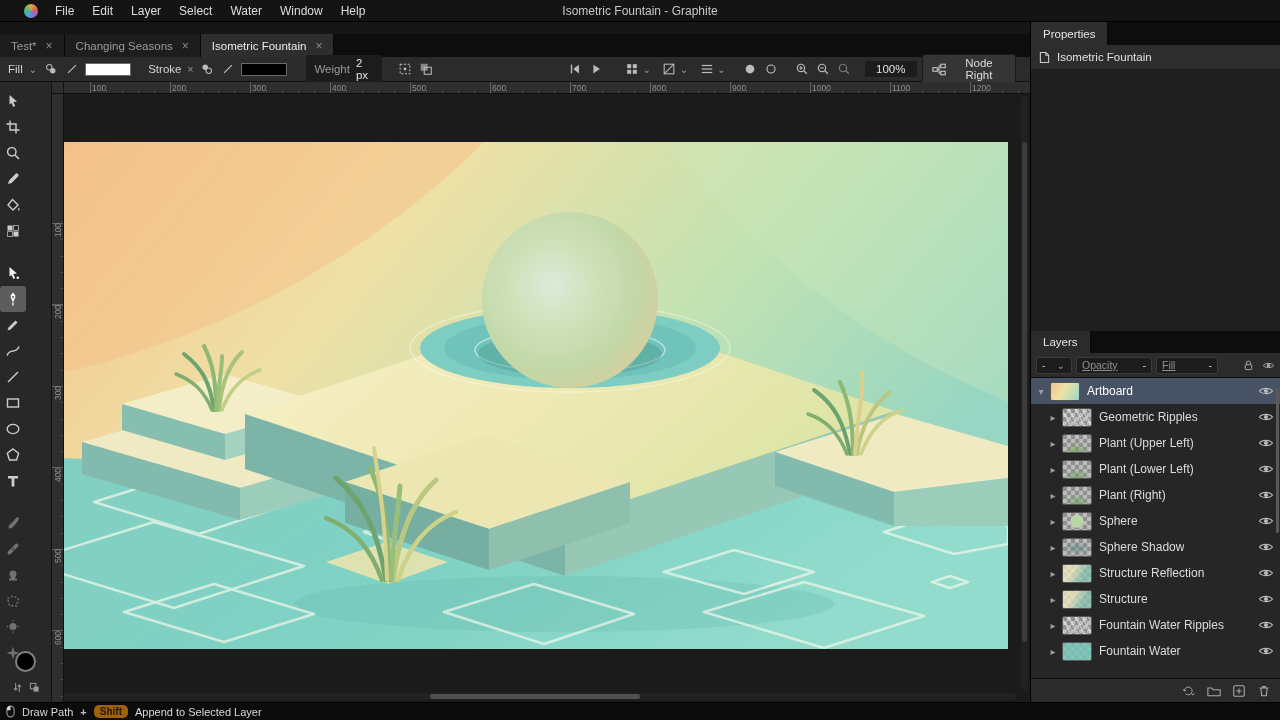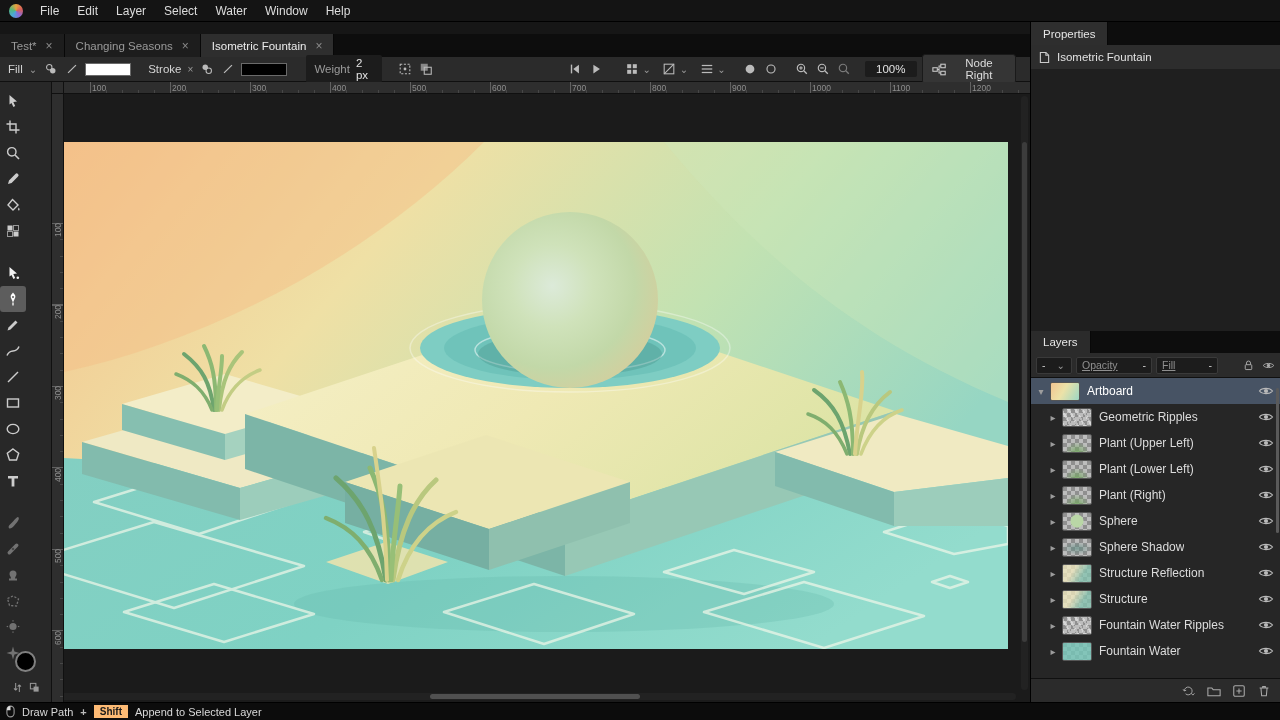--- a/index.html
+++ b/index.html
@@ -13,7 +13,7 @@
 
   
   .menubar { height:22px; background:#141414; border-bottom:1px solid #000;
-    display:flex; align-items:center; padding:0 9px; position:relative; z-index:5; }
+    display:flex; align-items:center; padding:0 24px; position:relative; z-index:5; }
   .logo { width:14px; height:14px; border-radius:50%; margin-right:8px; flex:none;
     background:conic-gradient(#e8a33d,#d8605a,#8a6ad8,#4aa8d8,#56b87a,#e8a33d); }
   .menus { display:flex; }

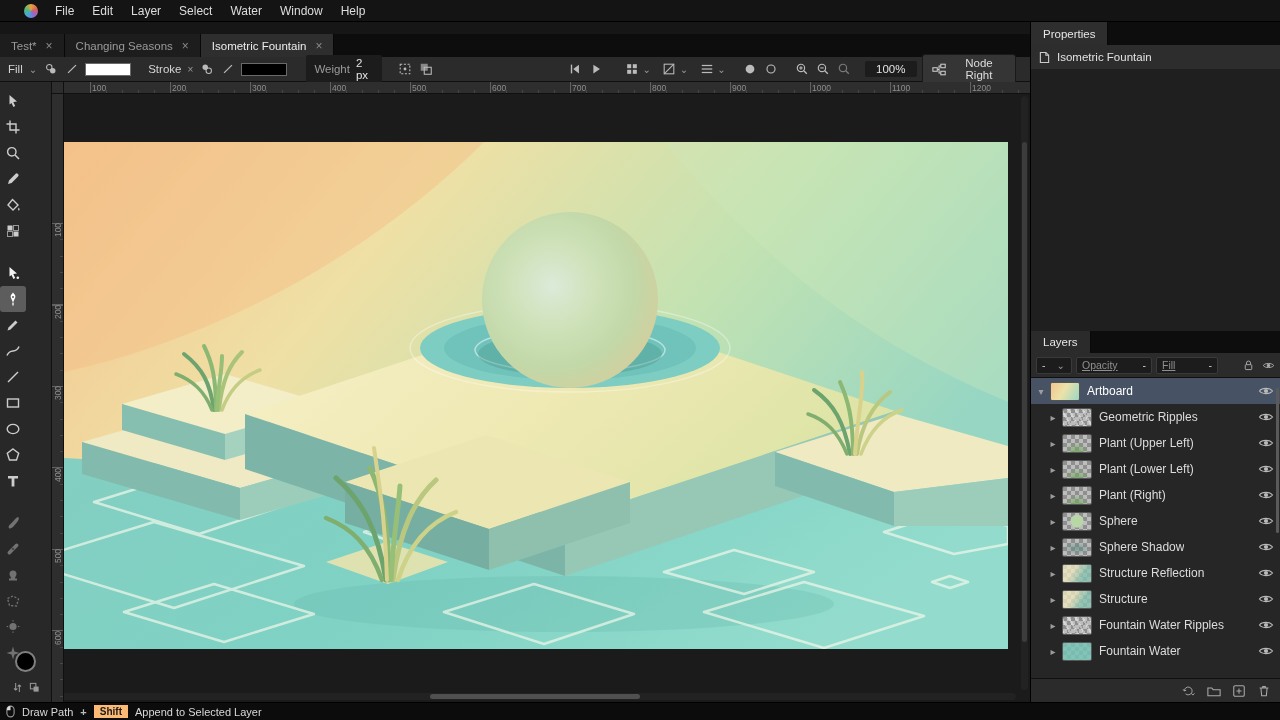--- a/index.html
+++ b/index.html
@@ -165,6 +165,7 @@
         <span class="menu-item">Window</span>
         <span class="menu-item">Help</span>
       </nav>
+    <div class="win-title">Isometric Fountain - Graphite</div>
   </header>
 
   <div class="columns">

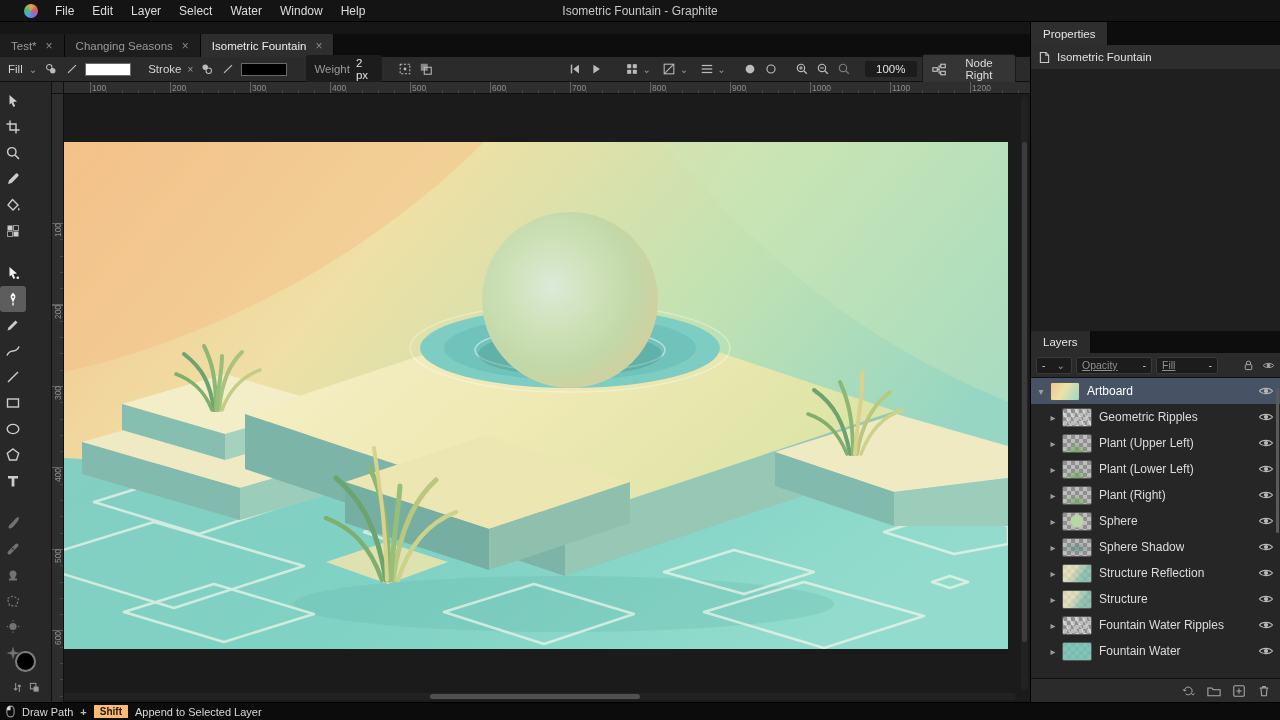--- a/index.html
+++ b/index.html
@@ -145,7 +145,7 @@
   
   .statusbar { height:18px; background:#0c0c0c; border-top:1px solid #000;
     display:flex; align-items:center; gap:7px; padding:0 6px; font-size:11px; color:#d8d8d8; flex:none; }
-  .key-badge { background:#fdba74; color:#1a1a1a; border-radius:0; padding:0 6px;
+  .key-badge { background:#a16207; color:#1a1a1a; border-radius:5px; padding:0 6px;
     font-size:10px; line-height:13px; font-weight:bold; }
   .sb-plus { color:#bbb; font-weight:bold; }
 </style>

